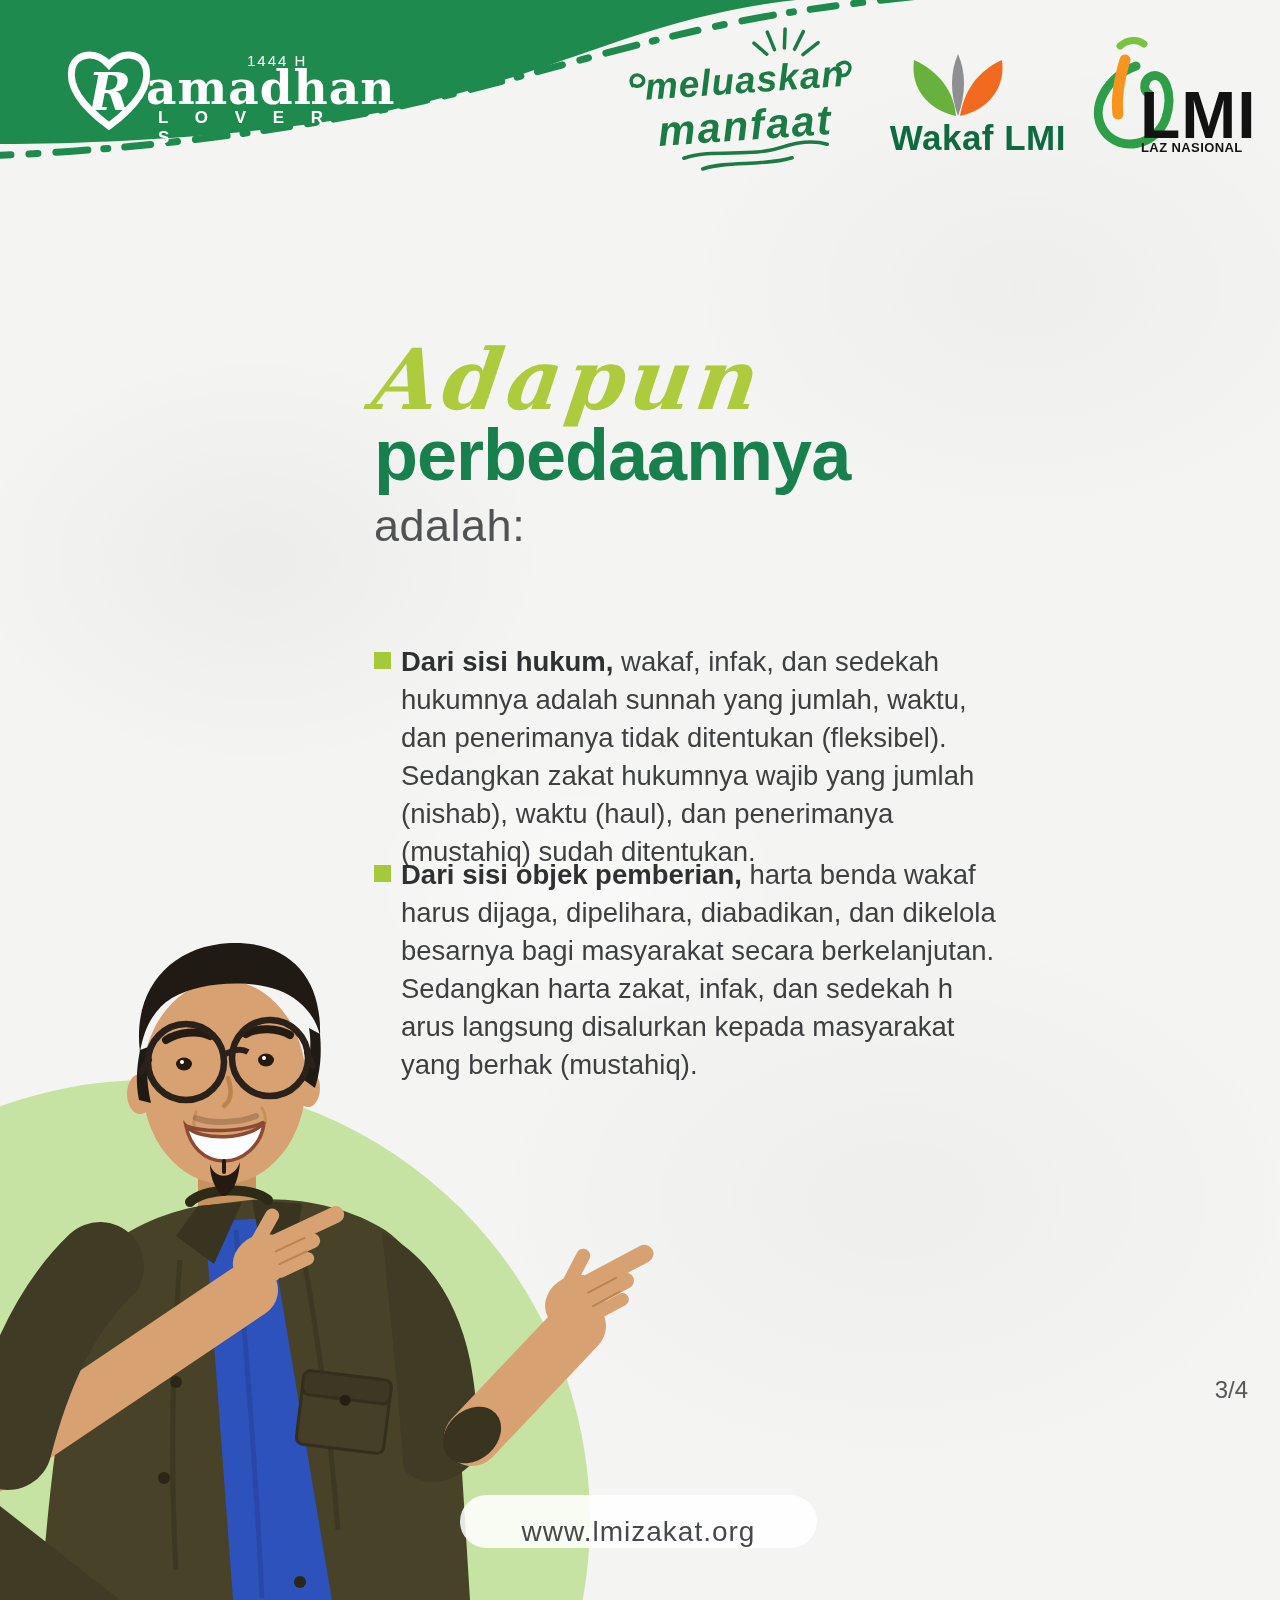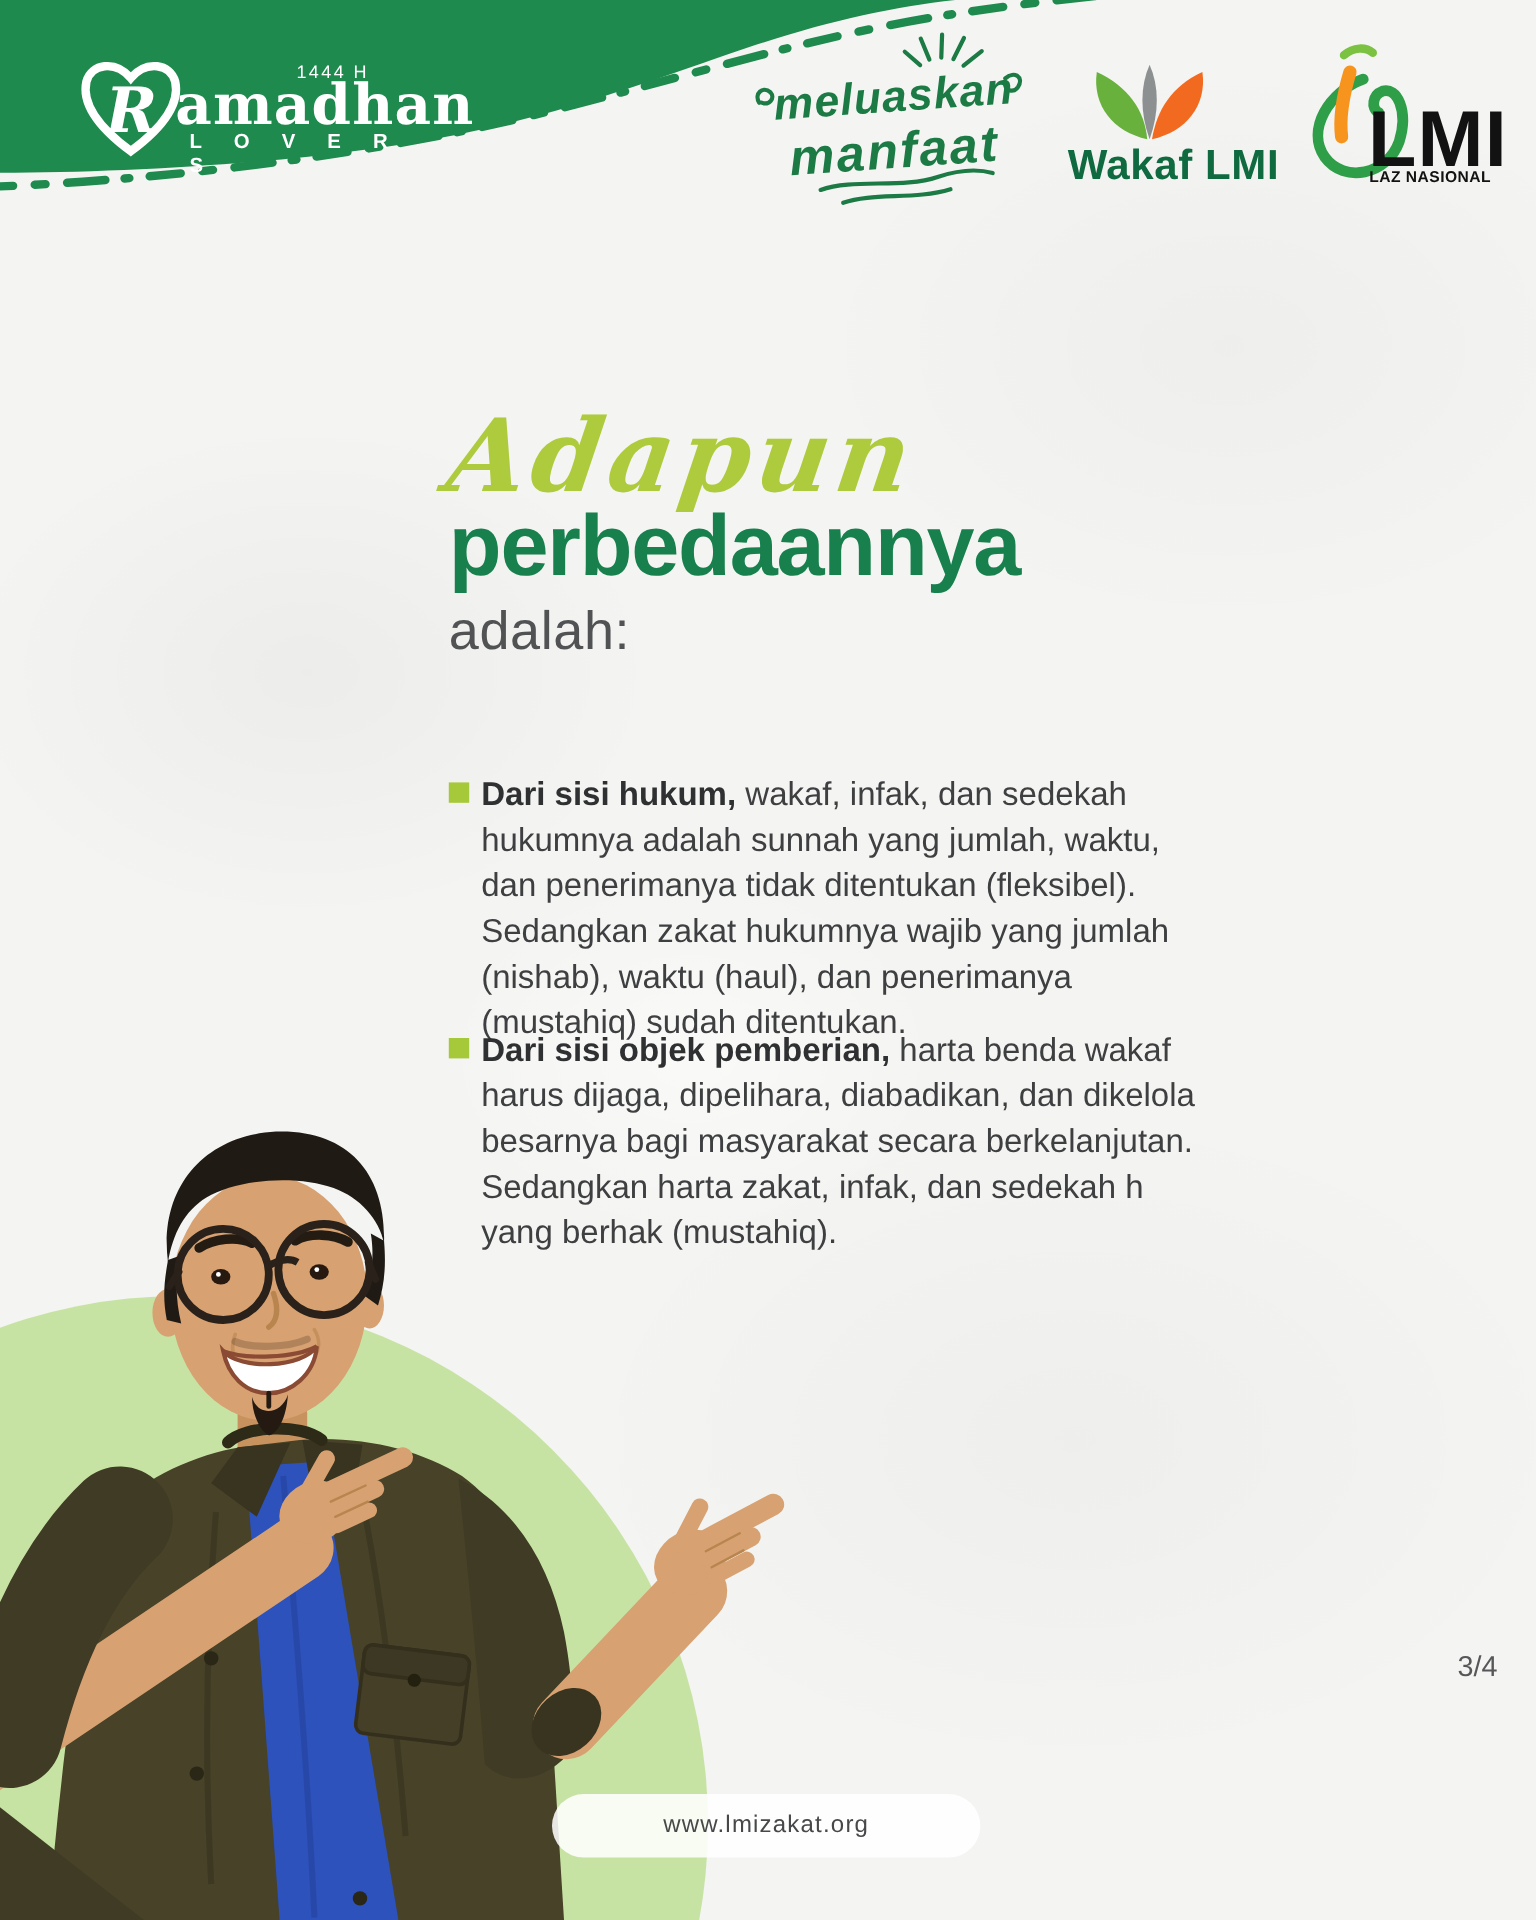--- a/index.html
+++ b/index.html
@@ -129,6 +129,7 @@
     <div class="bullet-cont">harus dijaga, dipelihara, diabadikan, dan dikelola</div>
     <div class="bullet-cont">besarnya bagi masyarakat secara berkelanjutan.</div>
     <div class="bullet-cont">Sedangkan harta zakat, infak, dan sedekah h</div>
+    <div class="bullet-cont">arus langsung disalurkan kepada masyarakat</div>
     <div class="bullet-cont">yang berhak (mustahiq).</div>
   </div>
 

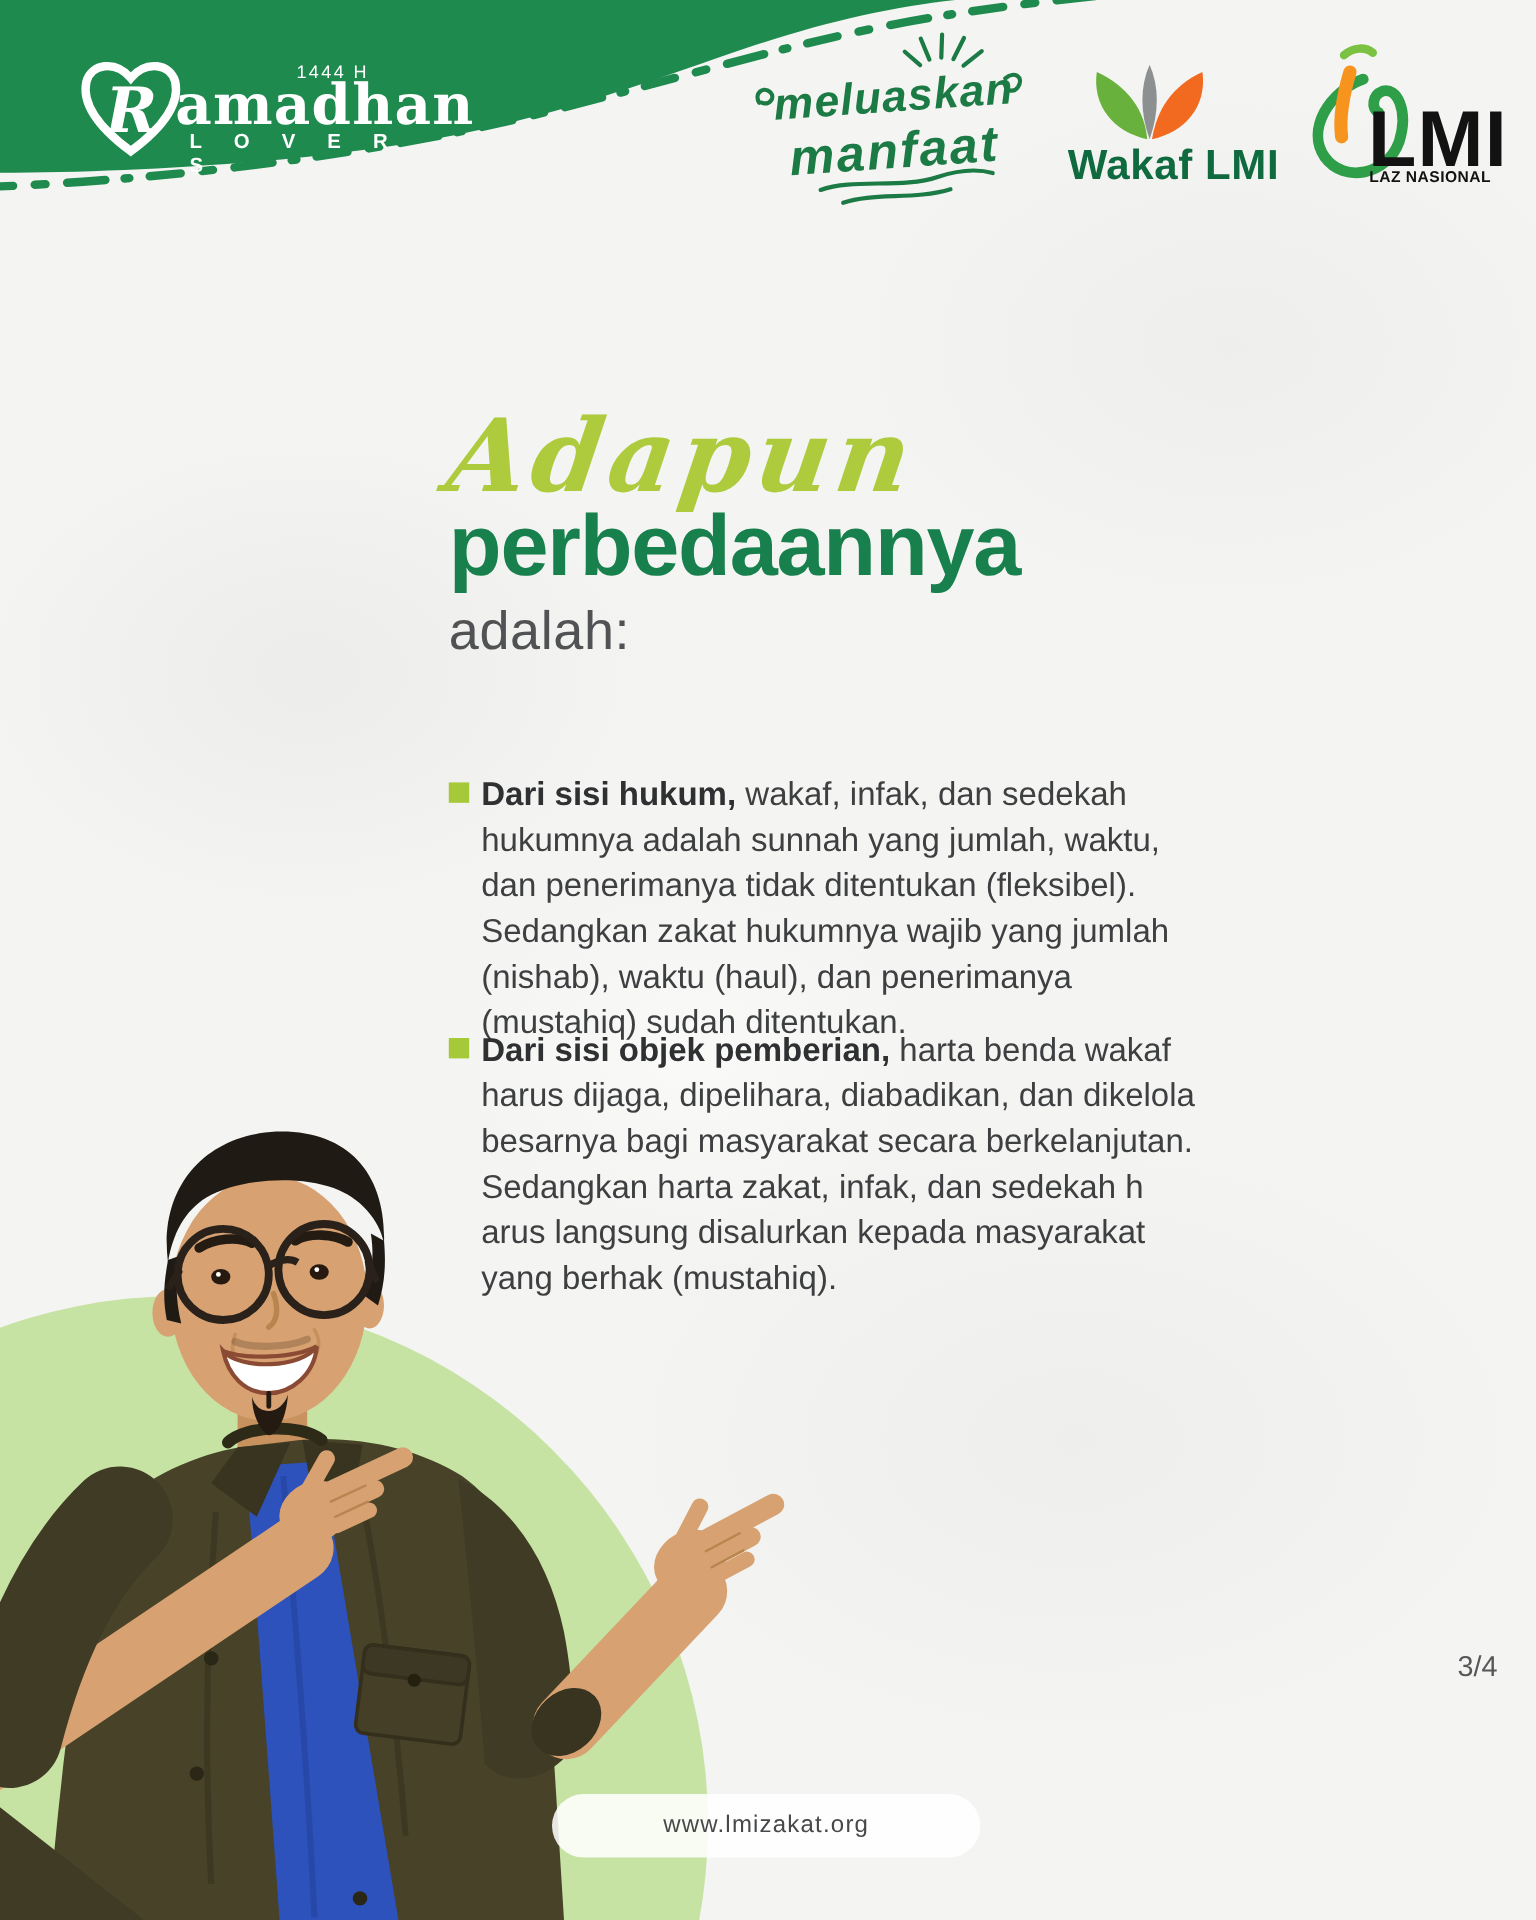--- a/index.html
+++ b/index.html
@@ -43,7 +43,7 @@
   .bullet-cont{margin-left:27px;font-size:27.5px;line-height:38px;color:#3e3f41;white-space:nowrap;}
   
   #person-svg{left:0;top:930px;z-index:3;}
-  #website-pill{left:460px;top:1495px;width:357px;height:53px;background:rgba(255,255,255,0.87);border-radius:27px;z-index:4;display:flex;align-items:center;justify-content:center;font-size:20px;color:#47484a;letter-spacing:1px;cursor:pointer;}
+  #website-pill{left:460px;top:1495px;width:357px;height:53px;background:rgba(255,255,255,0.87);border-radius:27px;z-index:4;display:flex;align-items:flex-end;justify-content:center;font-size:28px;color:#47484a;letter-spacing:1px;cursor:pointer;}
   #page-num{left:1148px;top:1376px;width:100px;text-align:right;font-size:24px;color:#565759;z-index:2;}
 </style>
 </head>

